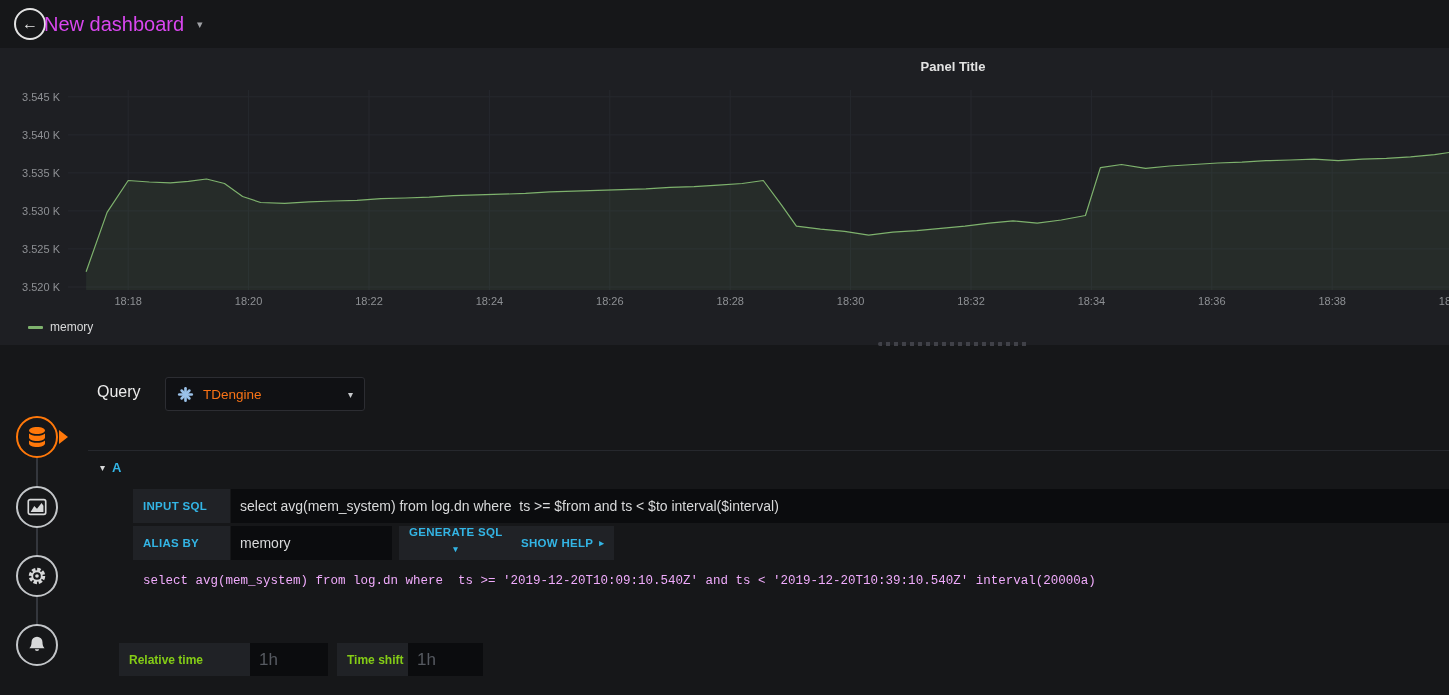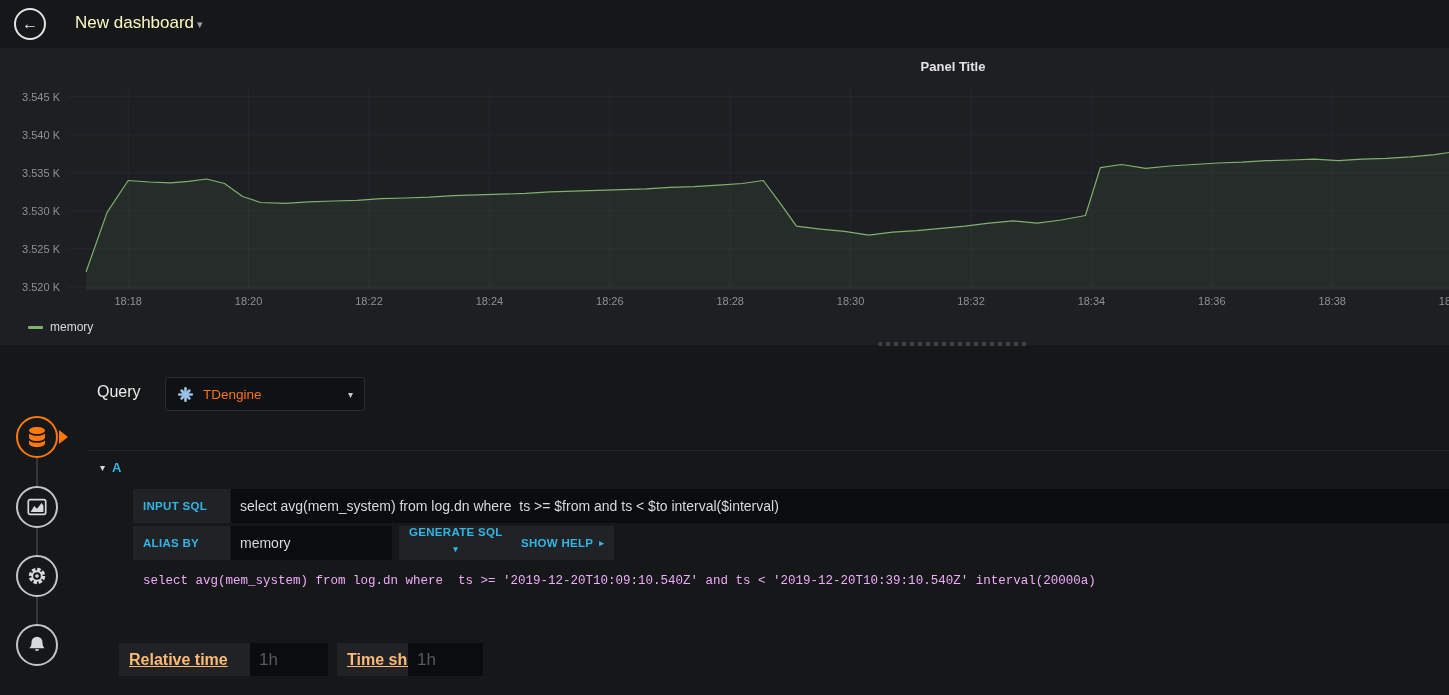--- a/index.html
+++ b/index.html
@@ -18,7 +18,7 @@
     display:flex; align-items:center; justify-content:center;
     color:#e3e3e3; font-size:16px; cursor:pointer; background:#161719;
   }
-  .dash-title { position:absolute; left:75px; top:13px; font-size:17px; font-weight:500; color:#fef9c3; cursor:pointer; }
+  .dash-title { position:absolute; left:44px; top:13px; font-size:20px; font-weight:500; color:#d946ef; cursor:pointer; }
   .dash-caret { position:absolute; left:197px; top:18px; font-size:11px; color:#9fa1a5; cursor:pointer; }
 
   

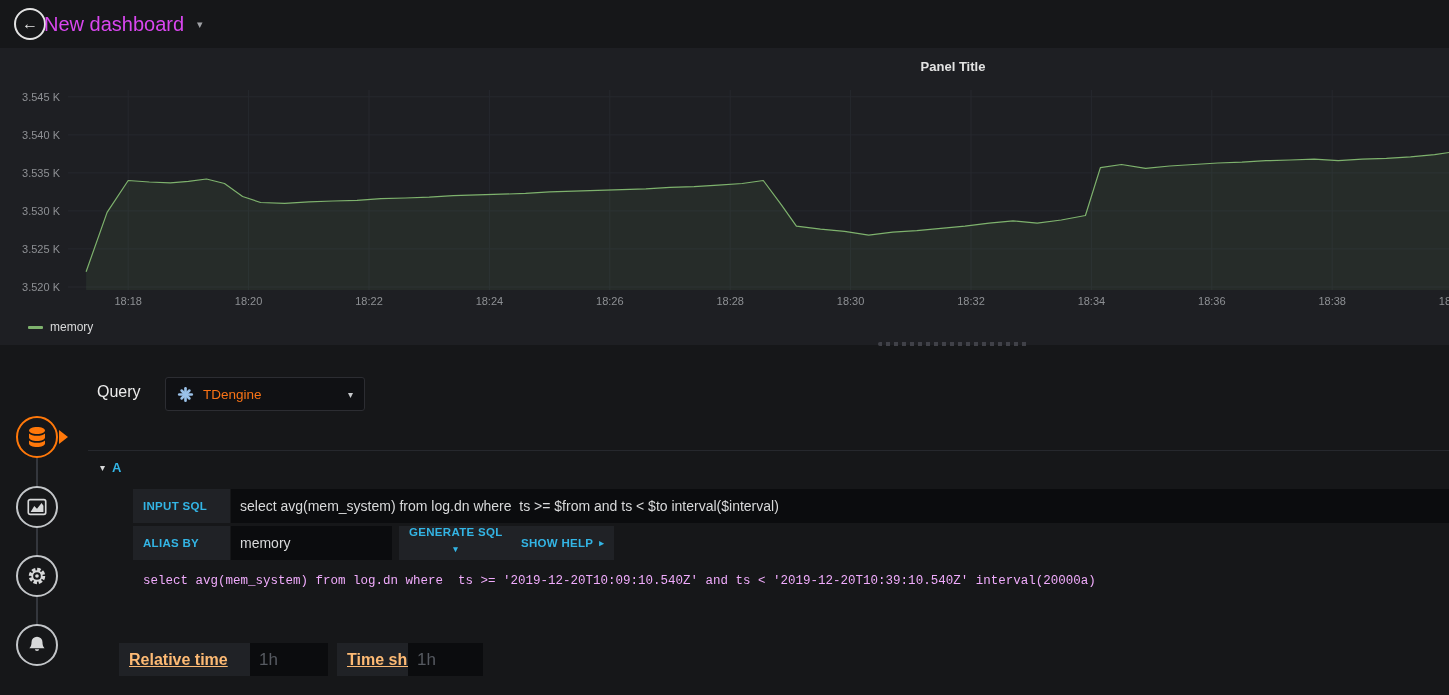--- a/index.html
+++ b/index.html
@@ -70,7 +70,7 @@
     display:flex; align-items:center; padding:0 10px; white-space:nowrap;
   }
   .cell.accent { color:#33b5e5; font-size:11.5px; font-weight:bold; letter-spacing:.3px; }
-  .cell.plain  { color:#fdba74; font-size:16px;  font-weight:bold;text-decoration:underline; }
+  .cell.plain  { color:#84cc16; font-size:12px;  font-weight:bold; }
   .cell.link   { cursor:pointer; gap:6px; }
   .cell .mini-caret { font-size:9px; }
 

